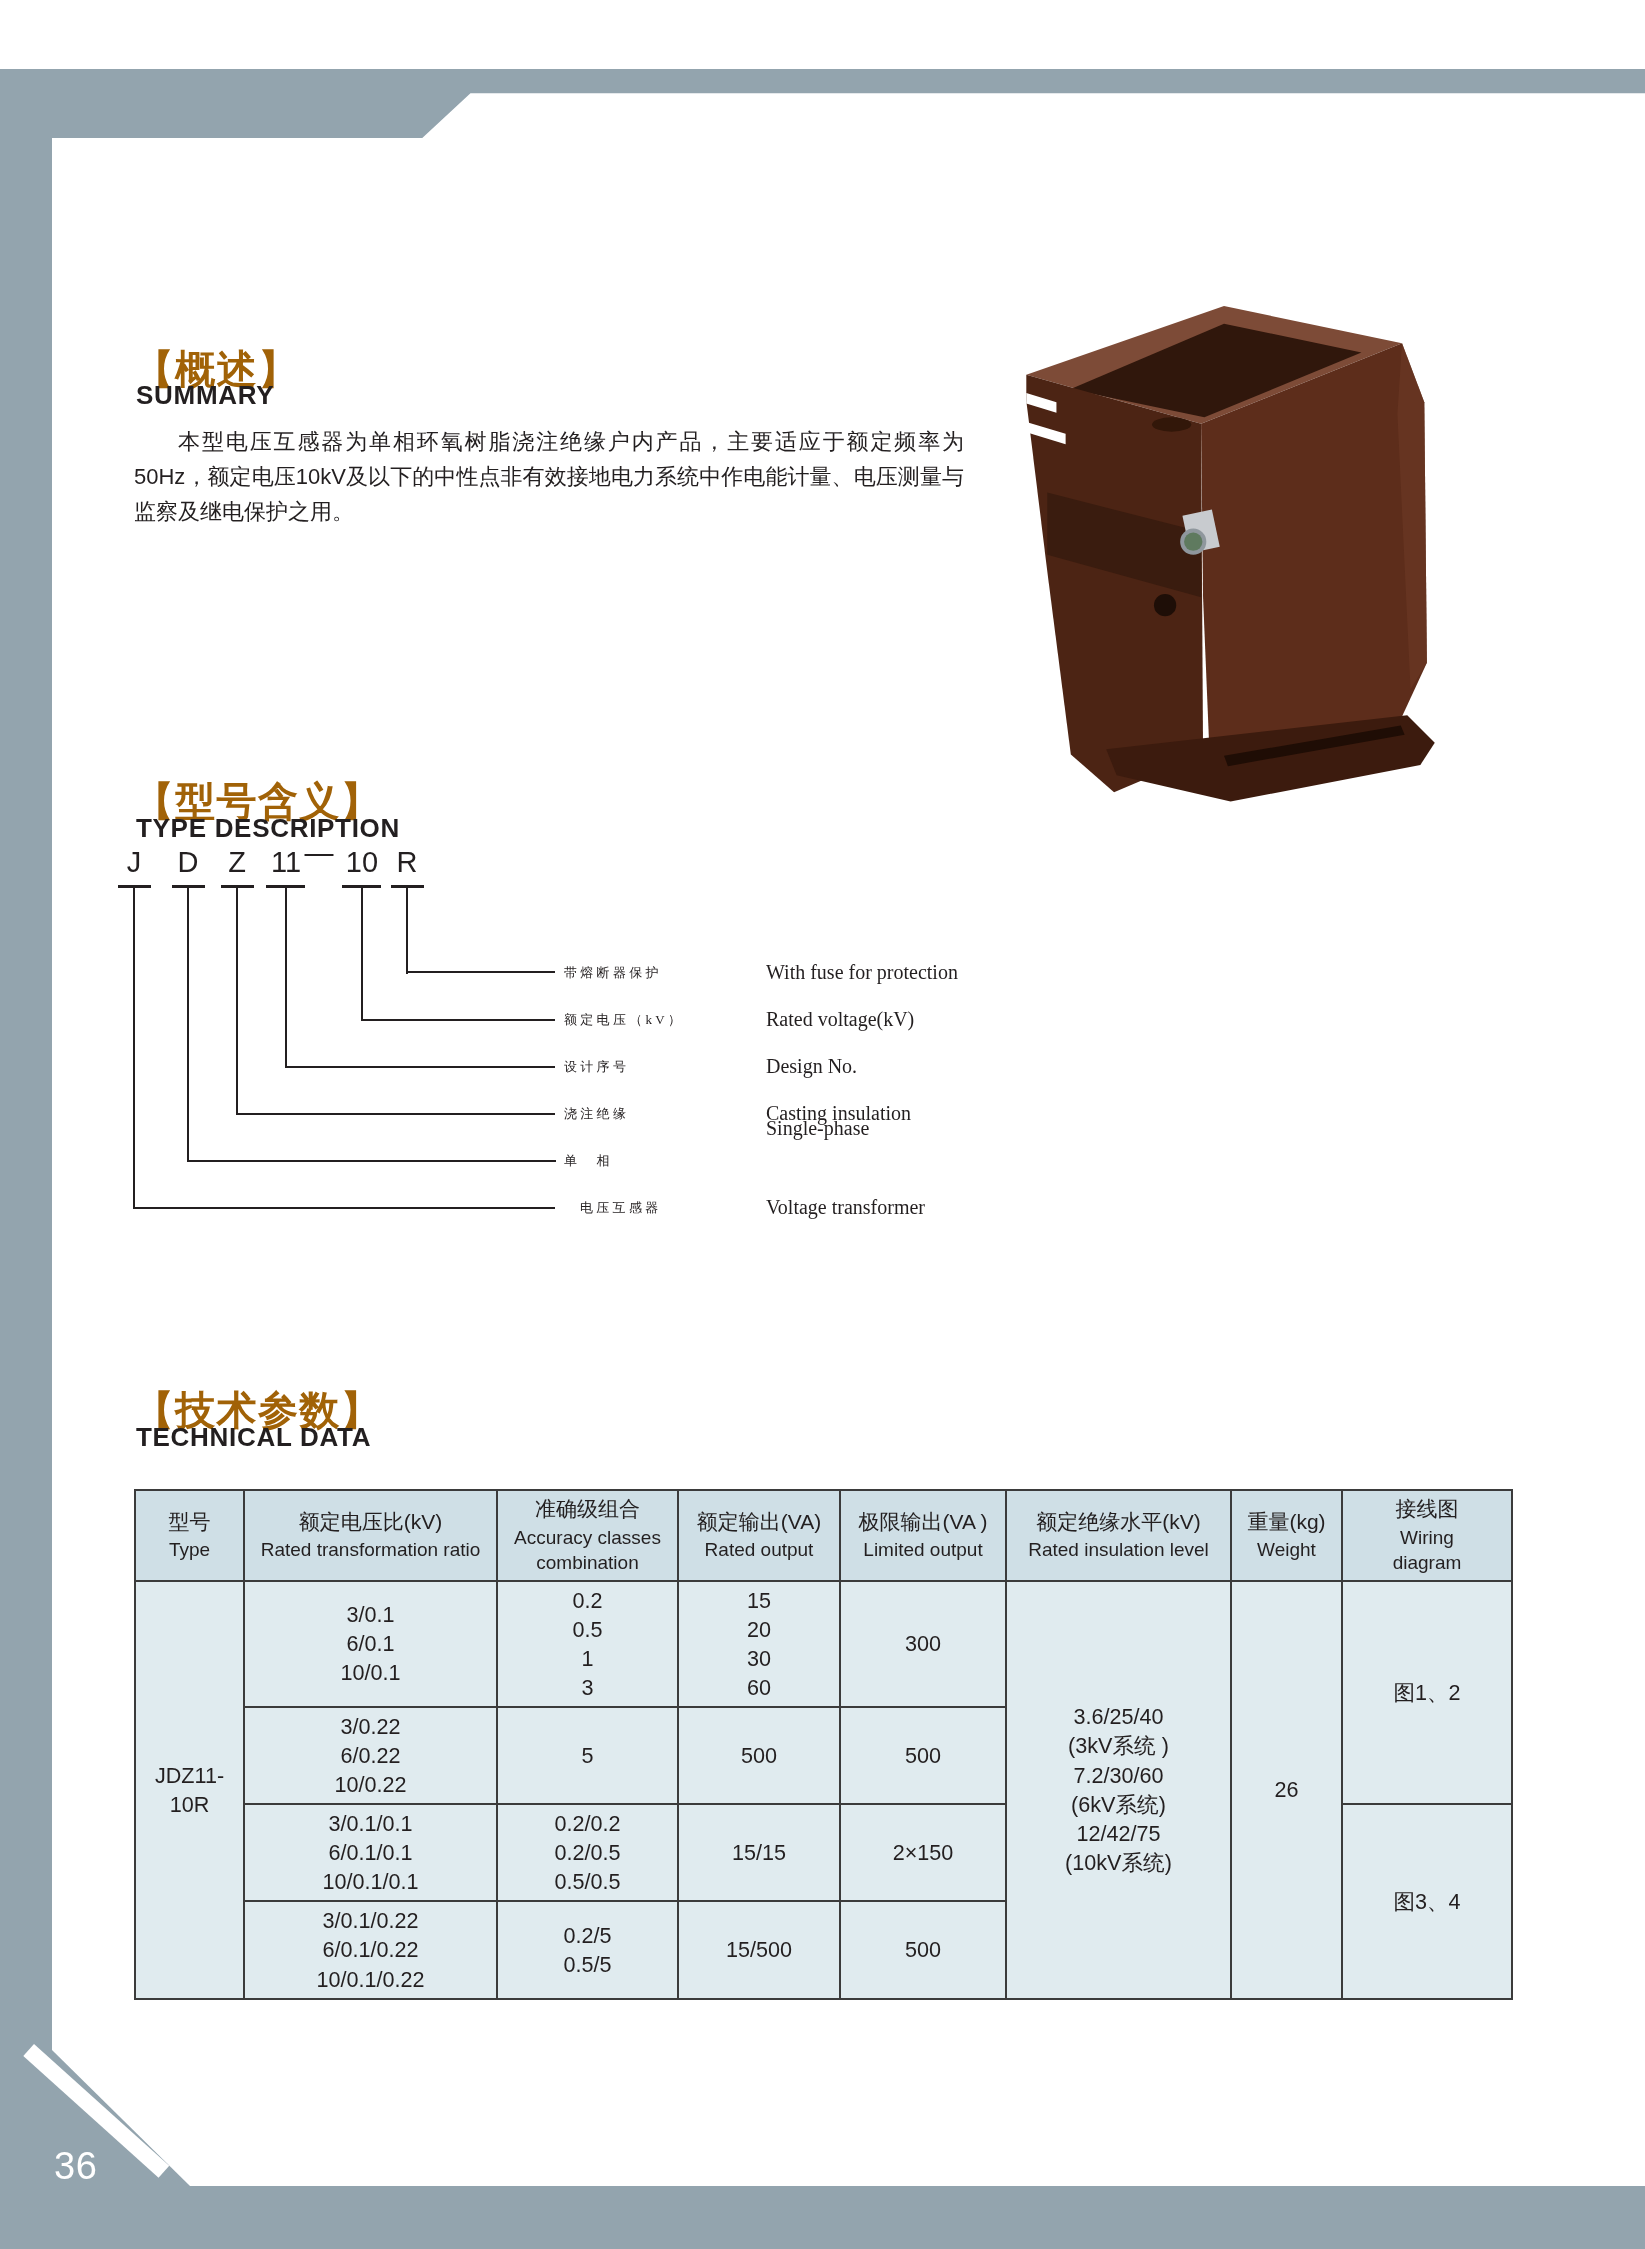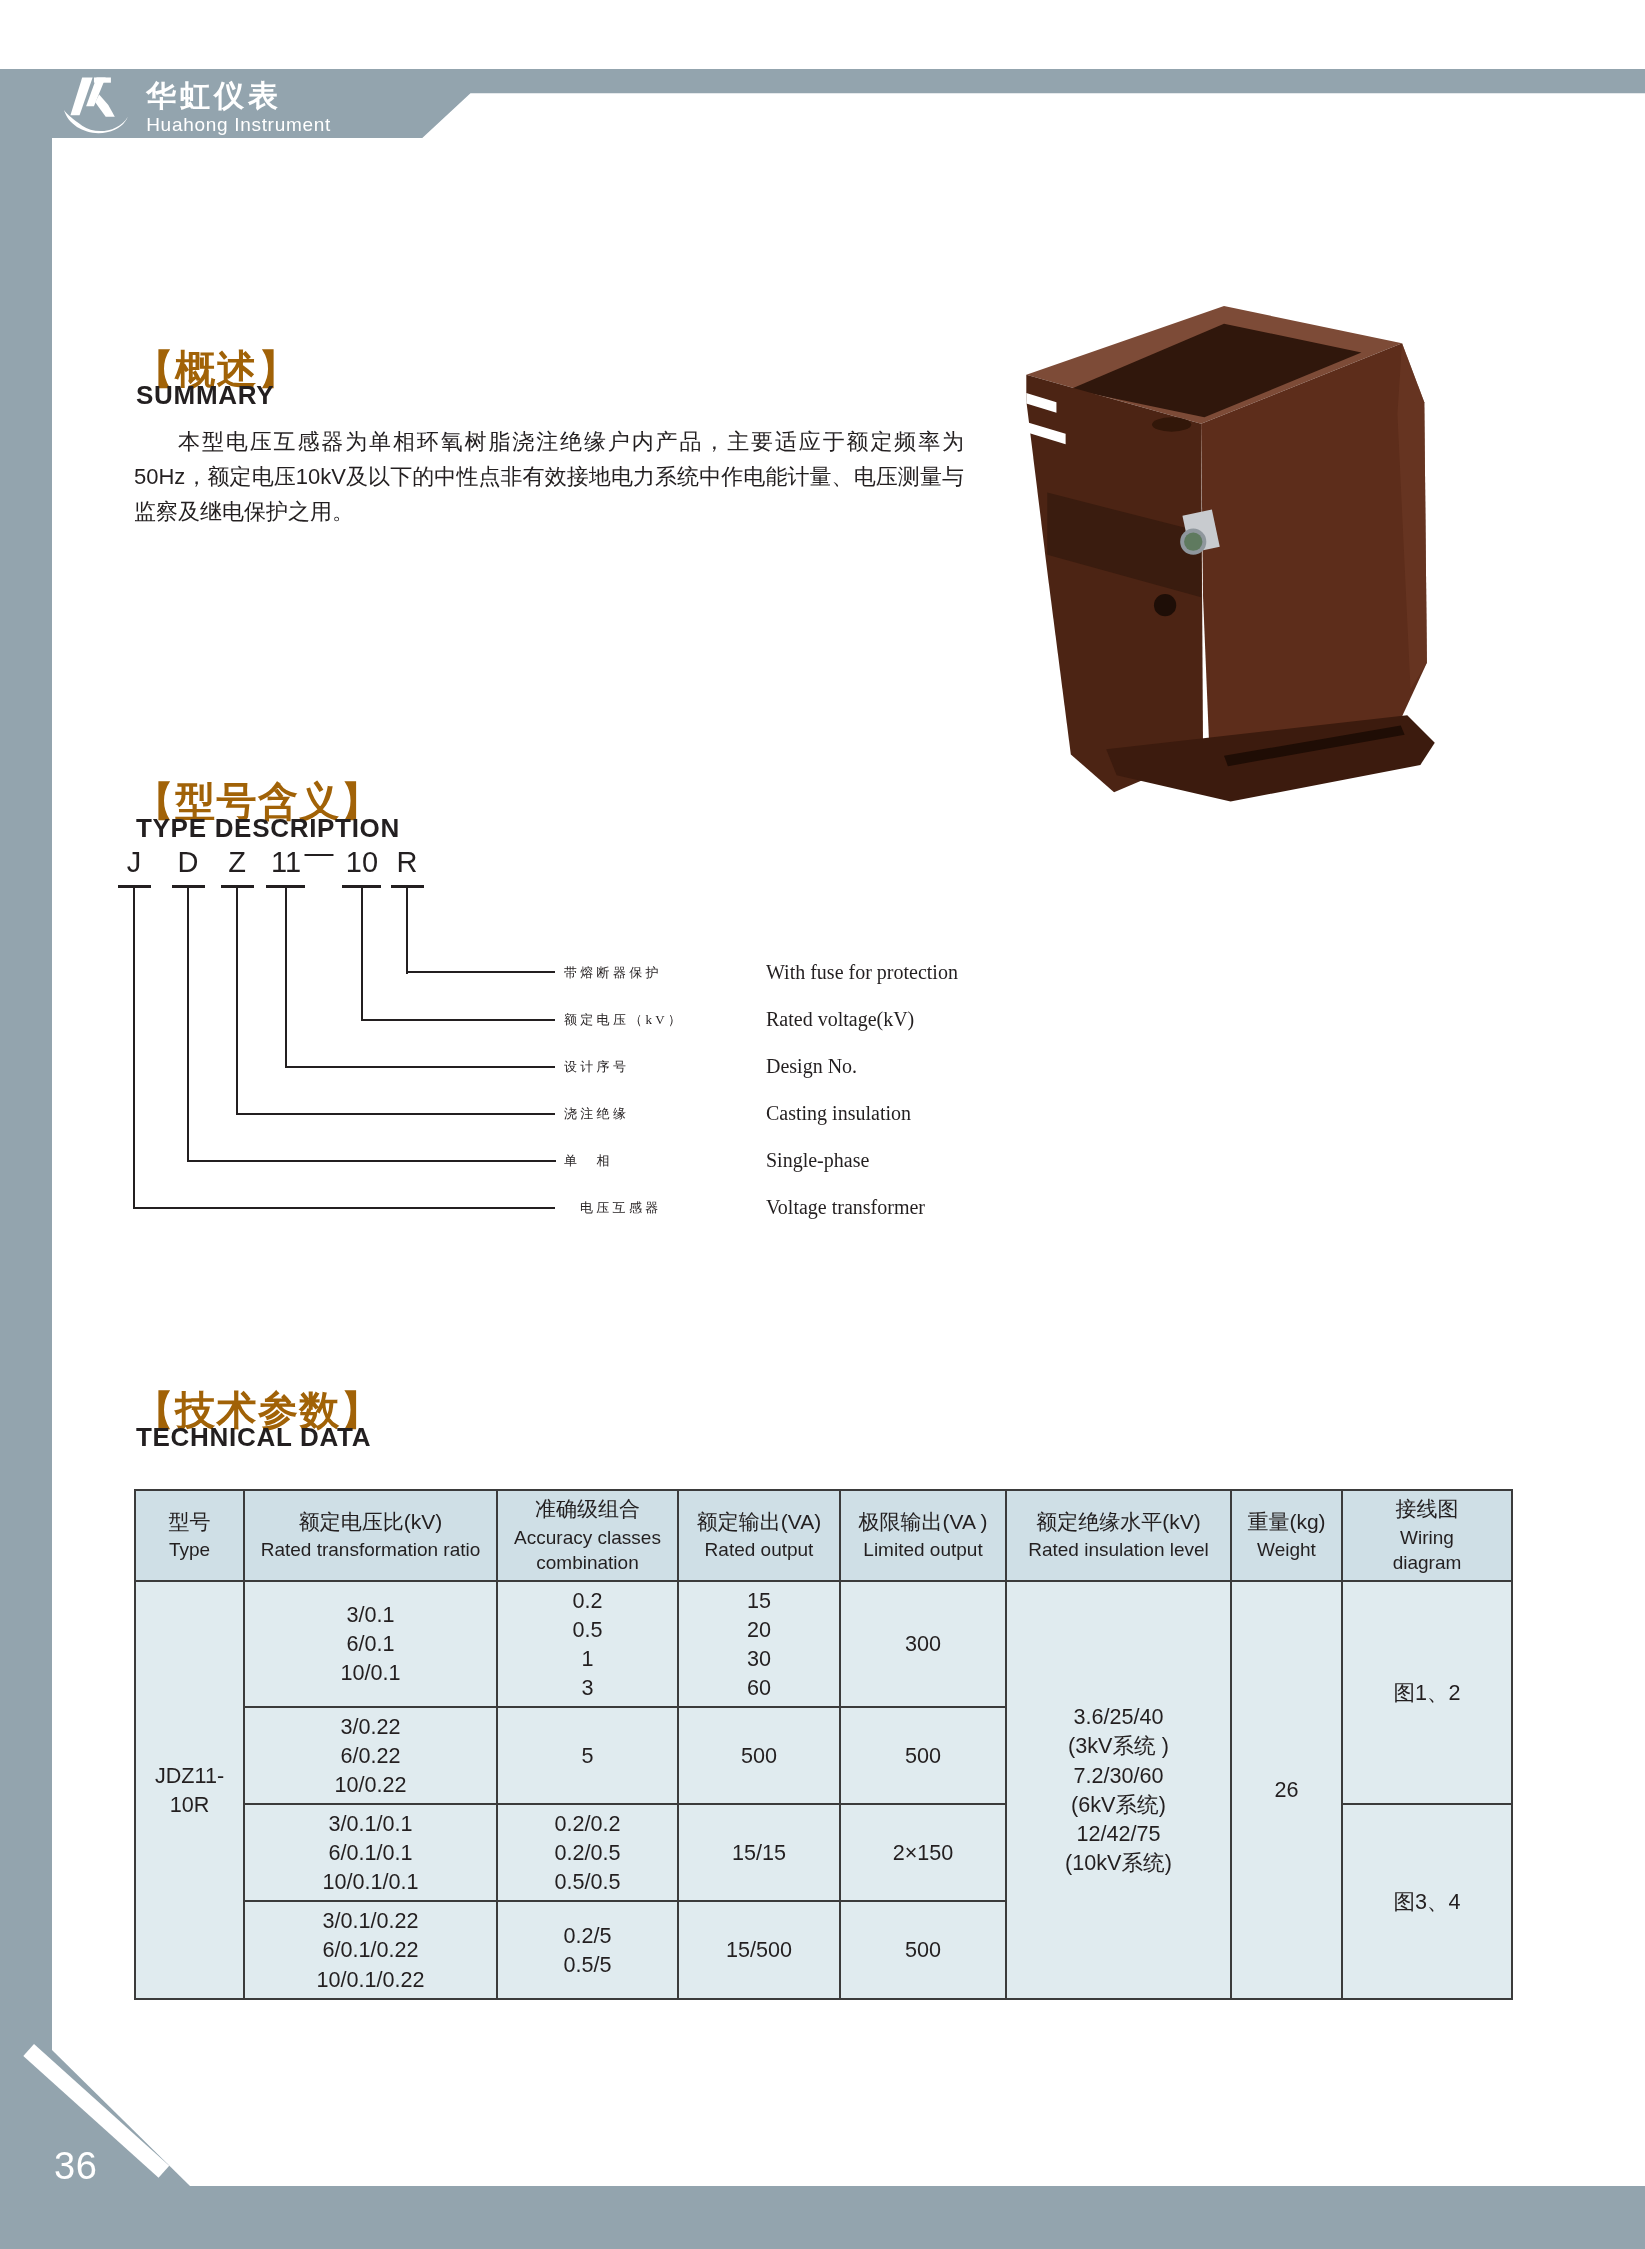--- a/index.html
+++ b/index.html
@@ -97,19 +97,6 @@
   <div class="corner-slash"></div>
   <div class="page-number">36</div>
 
-  <div class="logo">
-    <svg class="logo-icon" viewBox="0 0 118 96">
-      <path d="M6 52 C14 78 44 92 72 86 C90 82 100 72 104 62 C90 86 54 90 34 76 C20 66 12 60 6 52 Z" fill="#ffffff"></path>
-      <polygon points="34,2 50,2 30,60 16,60" fill="#ffffff"></polygon>
-      <polygon points="56,2 70,2 52,46 40,46" fill="#ffffff"></polygon>
-      <polygon points="60,28 74,44 84,62 70,62 54,40" fill="#ffffff"></polygon>
-      <rect x="52" y="2" width="26" height="8" fill="#ffffff"></rect>
-    </svg>
-    <div class="logo-text">
-      <div class="logo-cn">华虹仪表</div>
-      <div class="logo-en">Huahong Instrument</div>
-    </div>
-  </div>
 
 
   <svg class="product" viewBox="0 0 660 780">

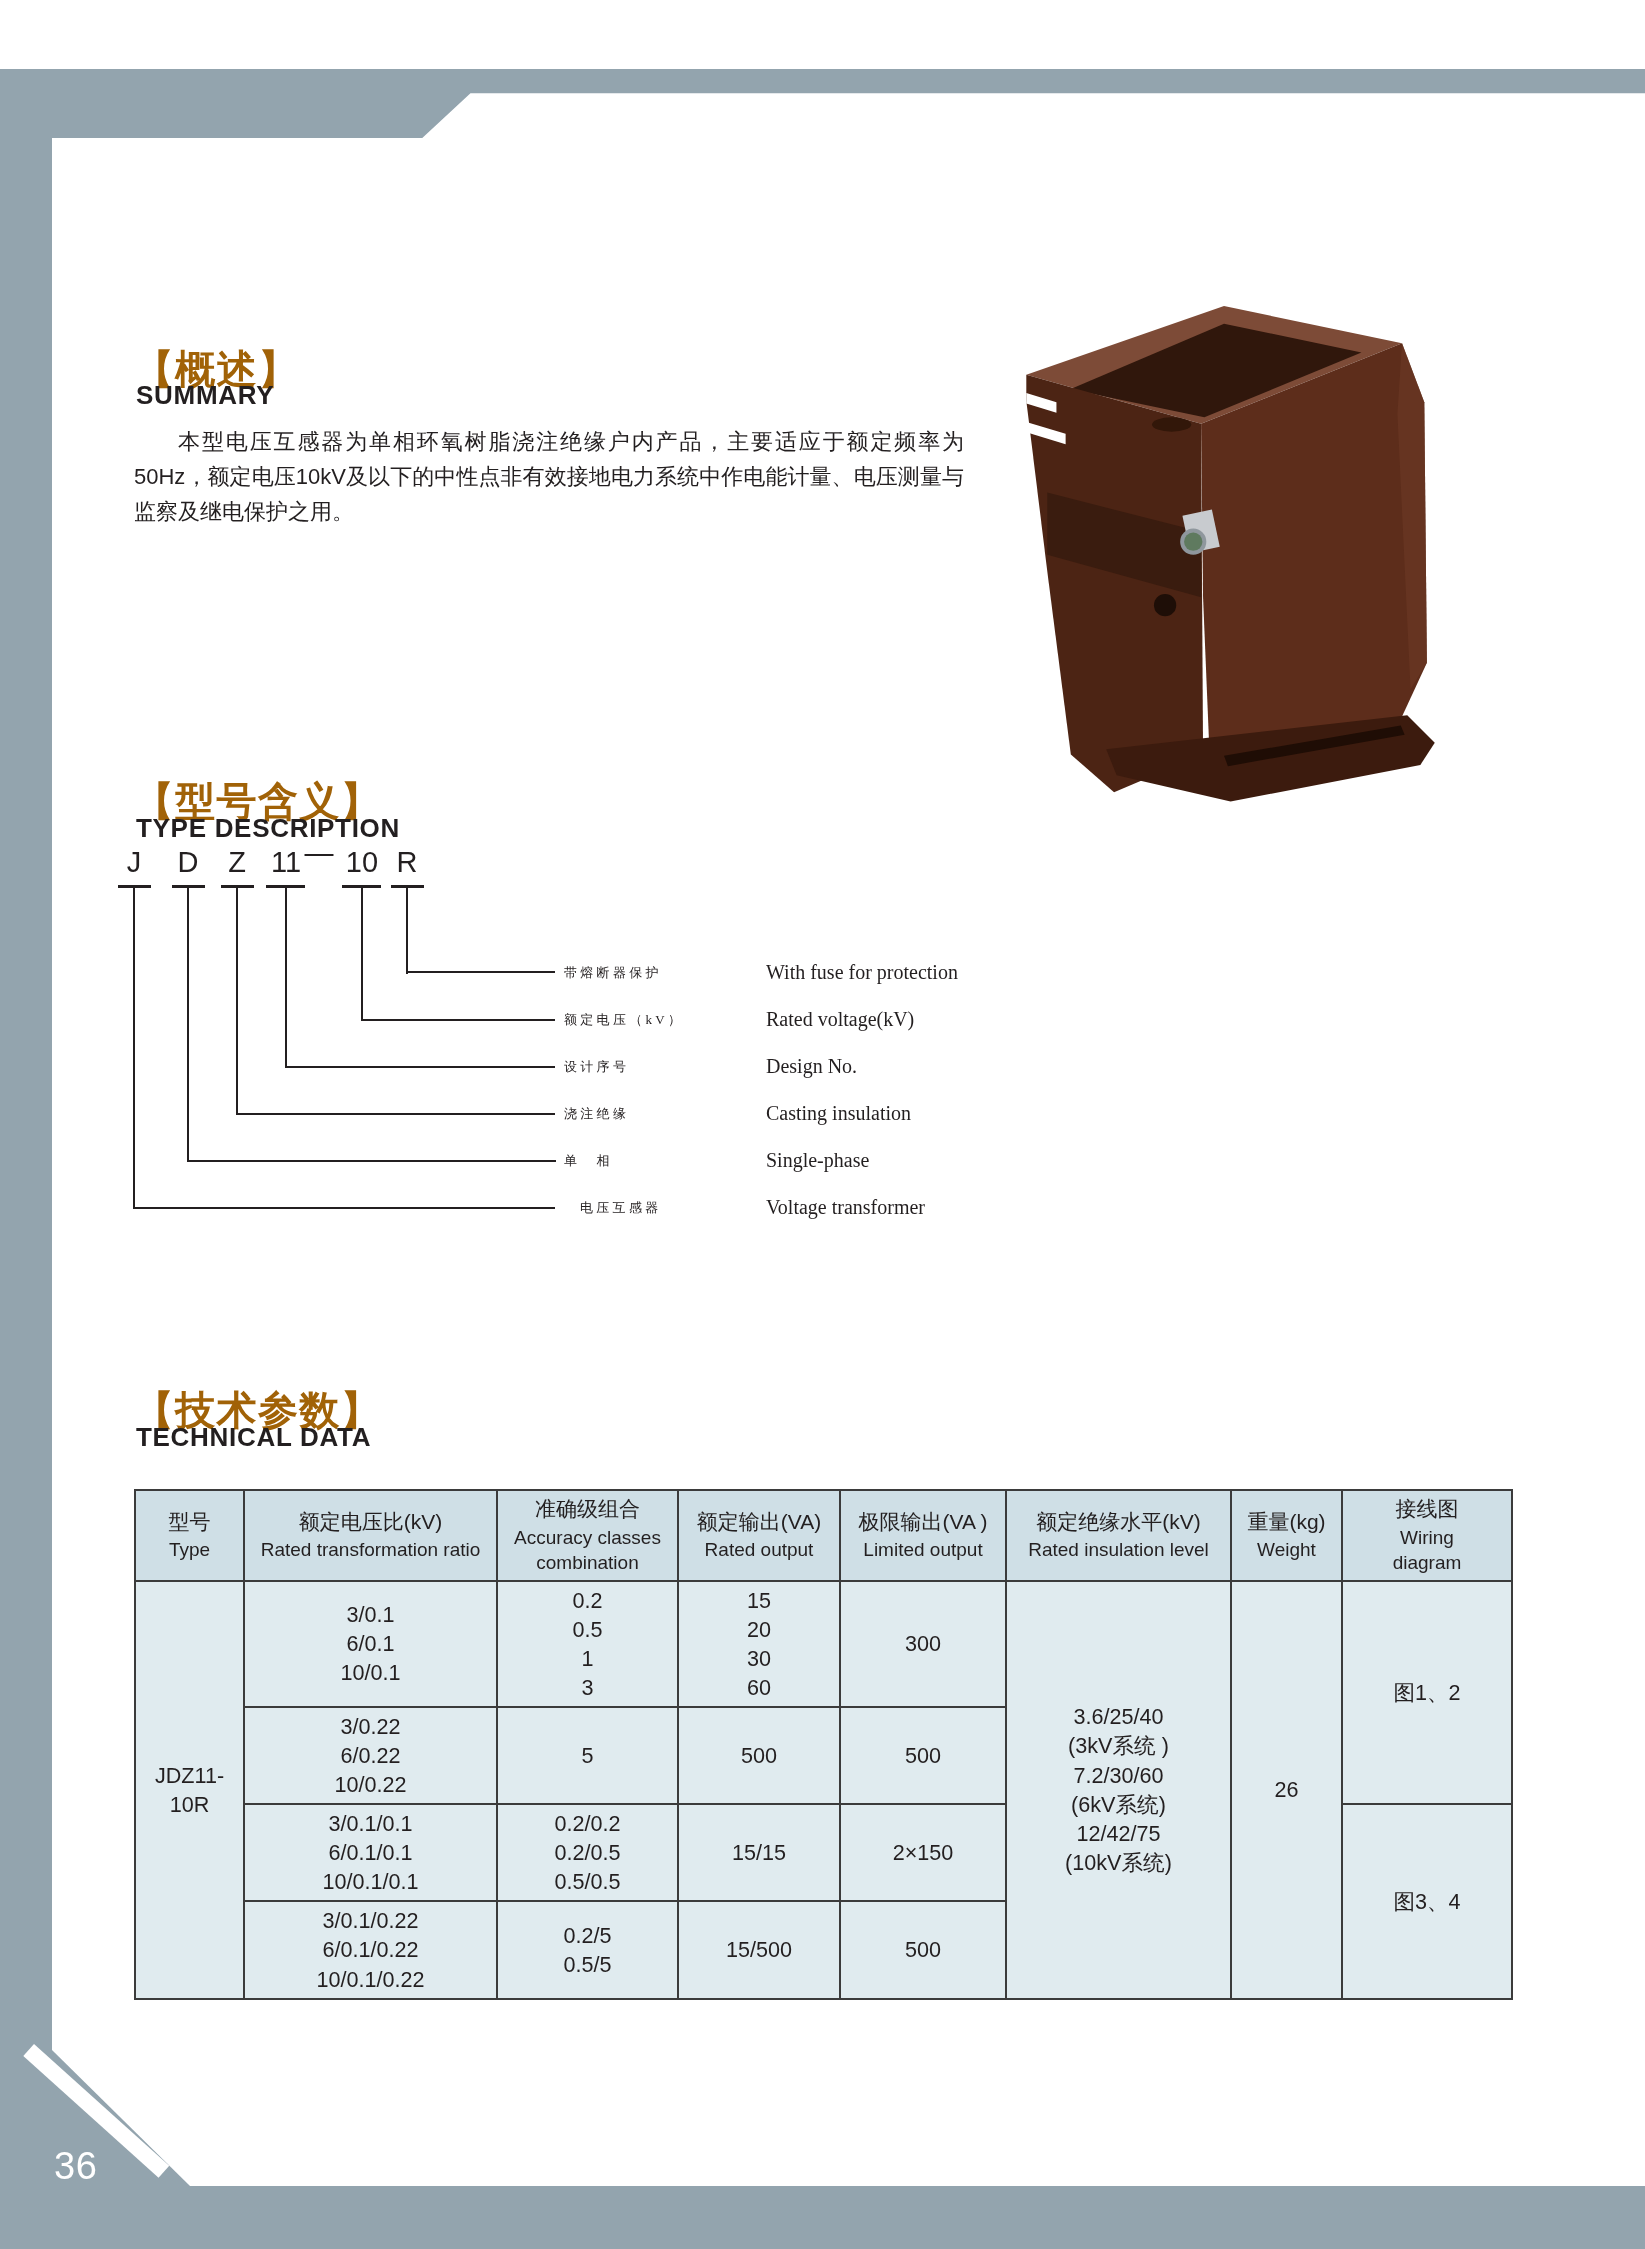--- a/index.html
+++ b/index.html
@@ -174,7 +174,7 @@
   <div class="diag-label-cn" style="top:1099px;">浇注绝缘</div>
   <div class="diag-label-en" style="top:1099px;">Casting insulation</div>
   <div class="diag-label-cn" style="top:1146px;">单　相</div>
-  <div class="diag-label-en" style="top:1146px;">Single-phase</div>
+  <div class="diag-label-en" style="top:1114px;">Single-phase</div>
   <div class="diag-label-cn" style="top:1193px;margin-left:16px;">电压互感器</div>
   <div class="diag-label-en" style="top:1193px;">Voltage transformer</div>
 

